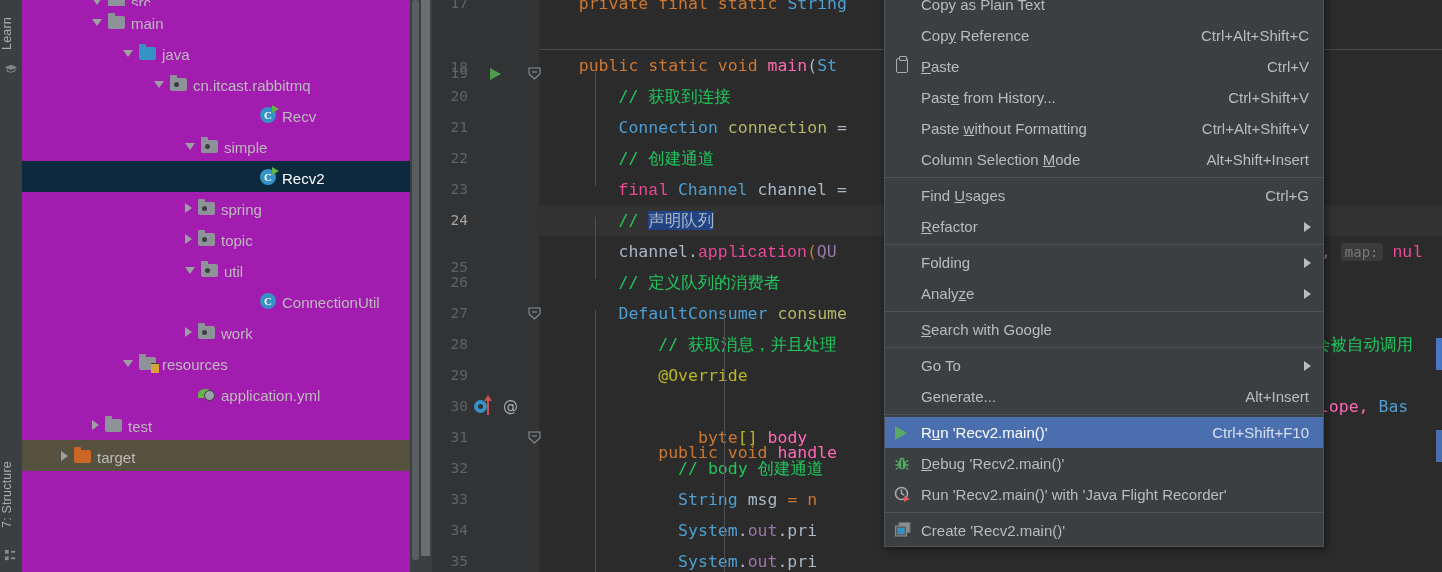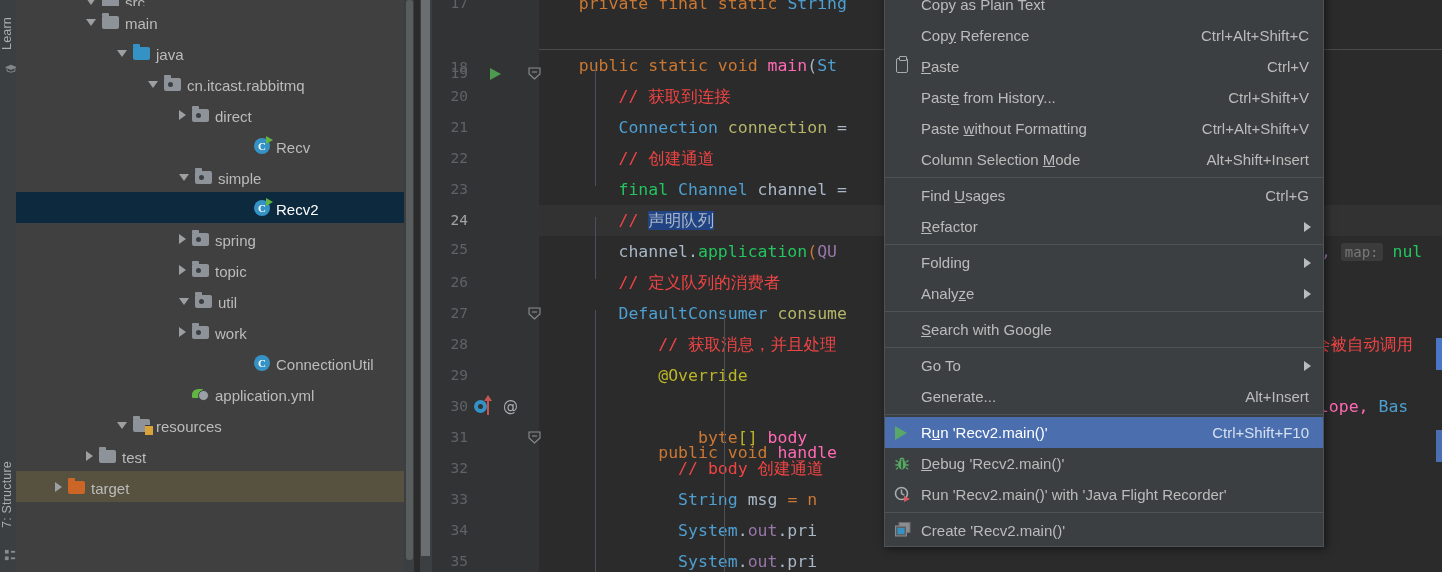--- a/index.html
+++ b/index.html
@@ -54,9 +54,9 @@
   
   .project-panel {
     position: absolute;
-    left: 16px; top: 0;
+    left: 22px; top: 0;
     width: 398px; height: 572px;
-    background: #404040;
+    background: #a21caf;
     overflow: hidden;
   }
   .tree-row {

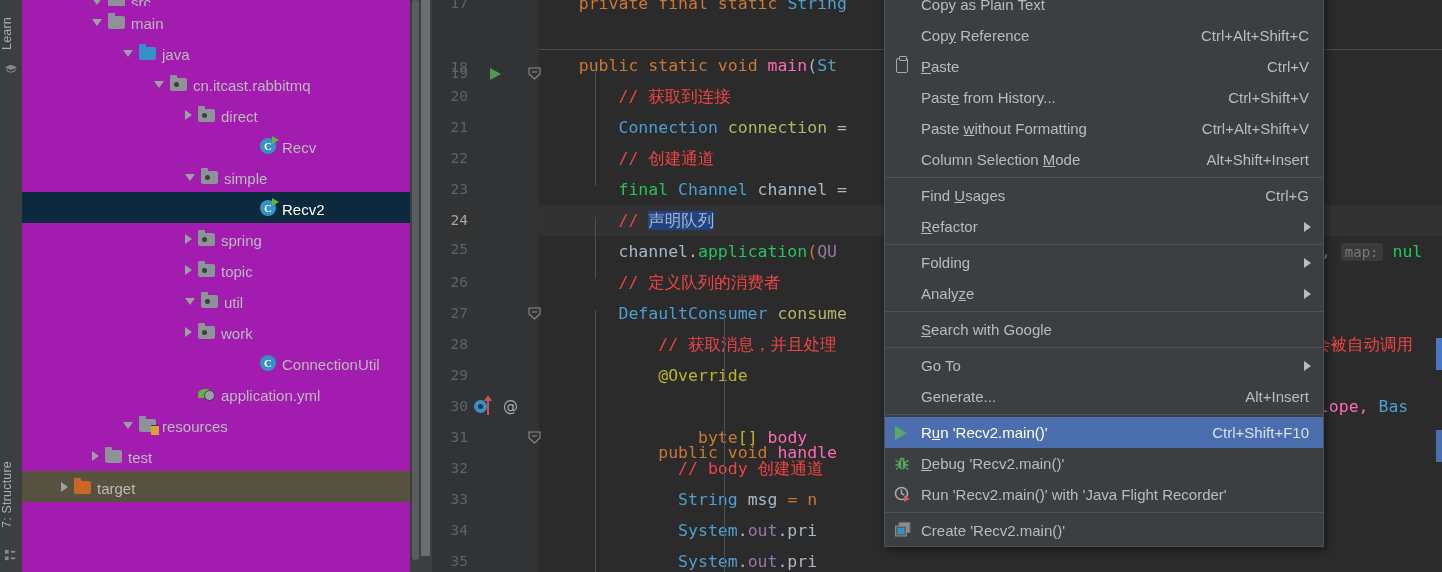--- a/index.html
+++ b/index.html
@@ -325,7 +325,7 @@
   }
   .kw   { color: #cc7832; }
   .kw2  { color: #22c55e; }
-  .cmt  { color: #ef4444; }
+  .cmt  { color: #22c55e; }
   .typ  { color: #4e9fd1; }
   .fld  { color: #9876aa; }
   .meth { color: #ff69b4; }

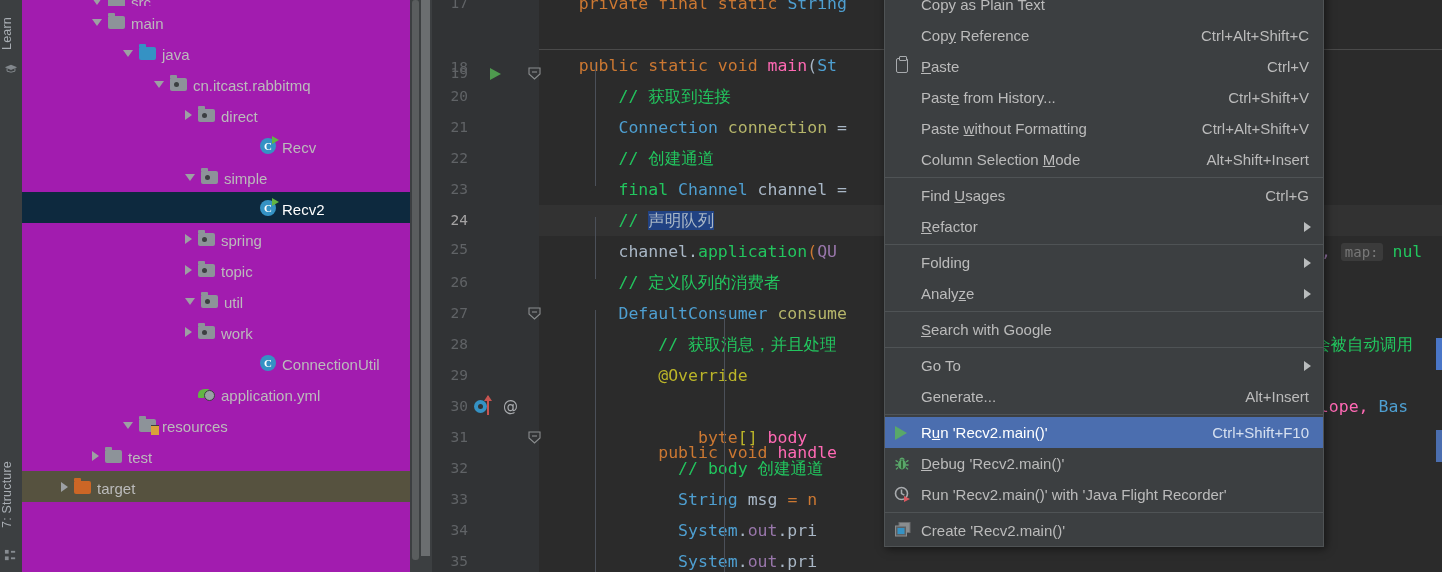--- a/index.html
+++ b/index.html
@@ -462,7 +462,6 @@
         <div class="tree-row"><span style="display: inline-block; width: 70px;"></span><span class="arrow open"></span><span class="ico folder"></span><span class="tree-label">main</span></div>
         <div class="tree-row"><span style="display: inline-block; width: 101px;"></span><span class="arrow open"></span><span class="ico folder blue"></span><span class="tree-label">java</span></div>
         <div class="tree-row"><span style="display: inline-block; width: 132px;"></span><span class="arrow open"></span><span class="ico folder pkg"></span><span class="tree-label">cn.itcast.rabbitmq</span></div>
-        <div class="tree-row"><span style="display: inline-block; width: 163px;"></span><span class="arrow closed"></span><span class="ico folder pkg"></span><span class="tree-label">direct</span></div>
         <div class="tree-row"><span style="display: inline-block; width: 225px;"></span><span class="arrow none"></span><span class="ico cls-ico runnable">C</span><span class="tree-label">Recv</span></div>
         <div class="tree-row"><span style="display: inline-block; width: 163px;"></span><span class="arrow open"></span><span class="ico folder pkg"></span><span class="tree-label">simple</span></div>
         <div class="tree-row sel"><span style="display: inline-block; width: 225px;"></span><span class="arrow none"></span><span class="ico cls-ico runnable">C</span><span class="tree-label">Recv2</span></div>

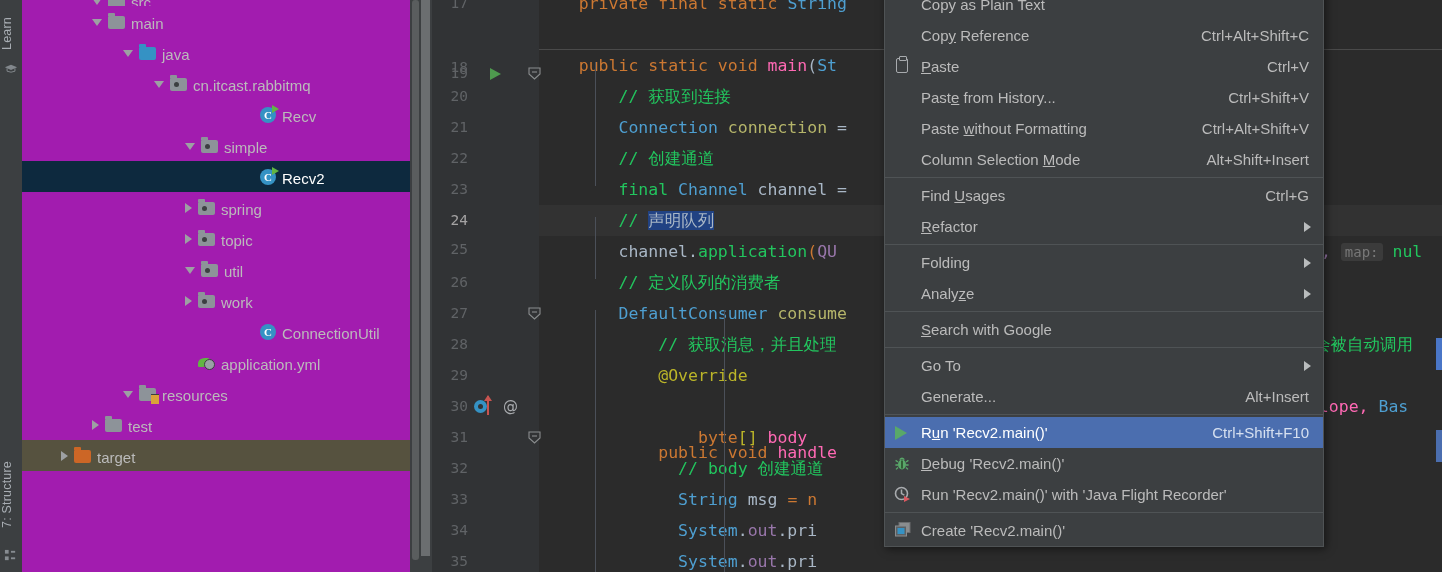--- a/index.html
+++ b/index.html
@@ -324,7 +324,7 @@
     background: #4a4a4a;
   }
   .kw   { color: #cc7832; }
-  .kw2  { color: #22c55e; }
+  .kw2  { color: #ec4899; font-family: Liberation Mono, monospace; }
   .cmt  { color: #22c55e; }
   .typ  { color: #4e9fd1; }
   .fld  { color: #9876aa; }

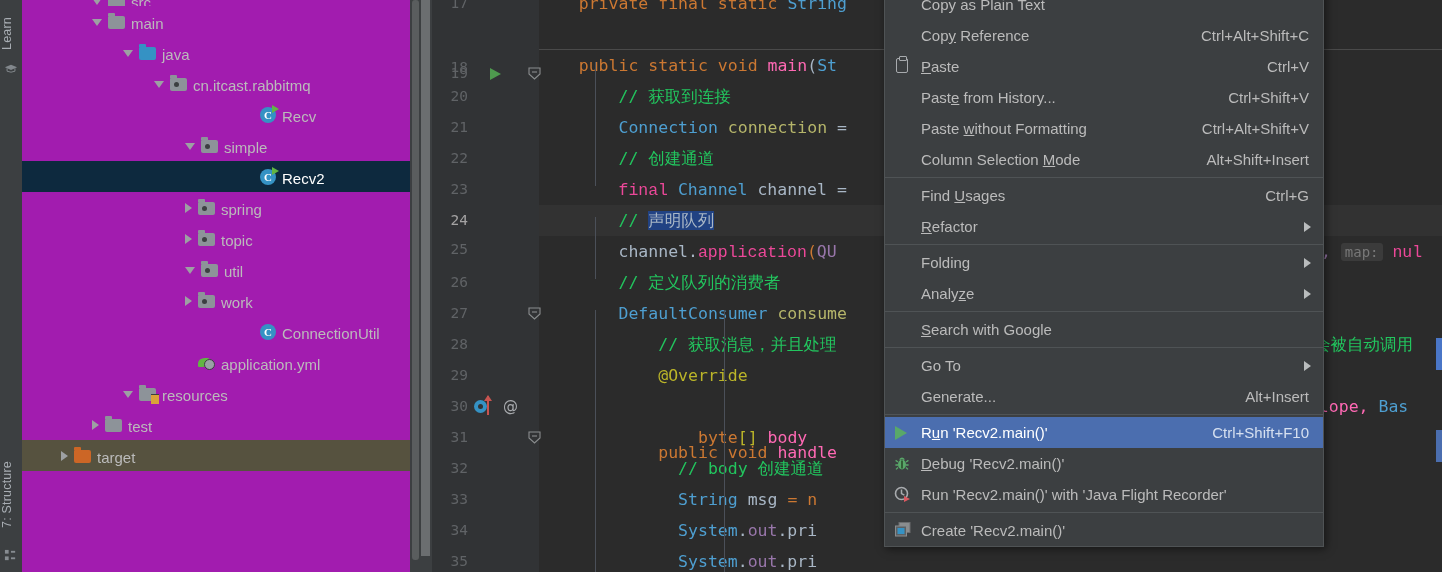--- a/index.html
+++ b/index.html
@@ -521,7 +521,7 @@
           <div class="gutter-line" style="top: 205px;">
             <span class="ln cur">24</span>
           </div>
-          <div class="gutter-line" style="top: 234px;">
+          <div class="gutter-line" style="top: 252px;">
             <span class="ln">25</span>
           </div>
           <div class="gutter-line" style="top: 267px;">

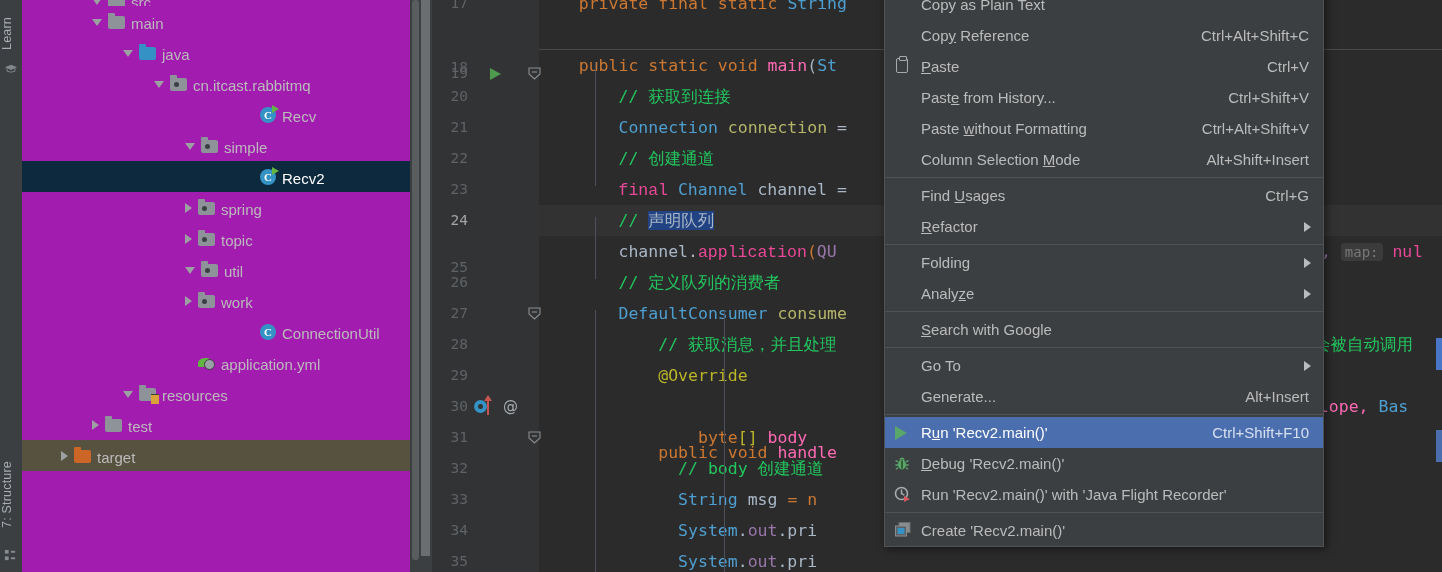--- a/index.html
+++ b/index.html
@@ -468,8 +468,8 @@
         <div class="tree-row"><span style="display: inline-block; width: 163px;"></span><span class="arrow closed"></span><span class="ico folder pkg"></span><span class="tree-label">spring</span></div>
         <div class="tree-row"><span style="display: inline-block; width: 163px;"></span><span class="arrow closed"></span><span class="ico folder pkg"></span><span class="tree-label">topic</span></div>
         <div class="tree-row"><span style="display: inline-block; width: 163px;"></span><span class="arrow open"></span><span class="ico folder pkg"></span><span class="tree-label">util</span></div>
+        <div class="tree-row"><span style="display: inline-block; width: 225px;"></span><span class="arrow none"></span><span class="ico cls-ico">C</span><span class="tree-label">ConnectionUtil</span></div>
         <div class="tree-row"><span style="display: inline-block; width: 163px;"></span><span class="arrow closed"></span><span class="ico folder pkg"></span><span class="tree-label">work</span></div>
-        <div class="tree-row"><span style="display: inline-block; width: 225px;"></span><span class="arrow none"></span><span class="ico cls-ico">C</span><span class="tree-label">ConnectionUtil</span></div>
         <div class="tree-row"><span style="display: inline-block; width: 163px;"></span><span class="arrow none"></span><span class="ico yml-ico"></span><span class="tree-label">application.yml</span></div>
         <div class="tree-row"><span style="display: inline-block; width: 101px;"></span><span class="arrow open"></span><span class="ico folder res"></span><span class="tree-label">resources</span></div>
         <div class="tree-row"><span style="display: inline-block; width: 70px;"></span><span class="arrow closed"></span><span class="ico folder"></span><span class="tree-label">test</span></div>

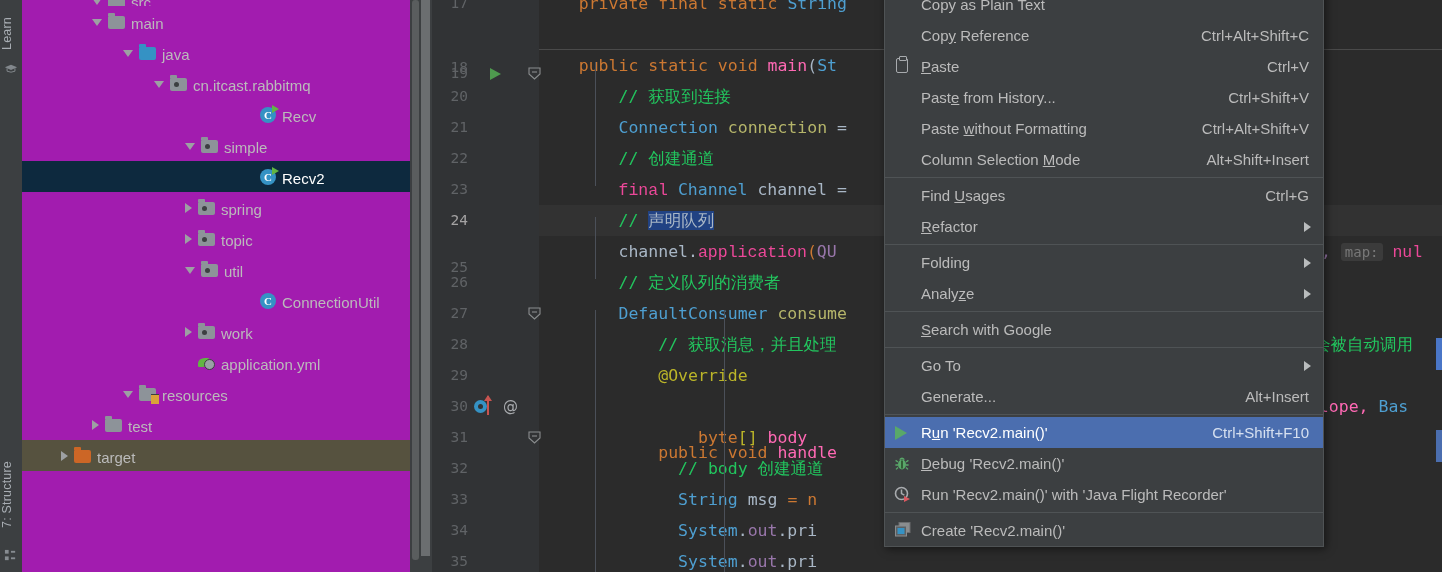--- a/index.html
+++ b/index.html
@@ -470,8 +470,8 @@
         <div class="tree-row"><span style="display: inline-block; width: 163px;"></span><span class="arrow open"></span><span class="ico folder pkg"></span><span class="tree-label">util</span></div>
         <div class="tree-row"><span style="display: inline-block; width: 225px;"></span><span class="arrow none"></span><span class="ico cls-ico">C</span><span class="tree-label">ConnectionUtil</span></div>
         <div class="tree-row"><span style="display: inline-block; width: 163px;"></span><span class="arrow closed"></span><span class="ico folder pkg"></span><span class="tree-label">work</span></div>
+        <div class="tree-row"><span style="display: inline-block; width: 101px;"></span><span class="arrow open"></span><span class="ico folder res"></span><span class="tree-label">resources</span></div>
         <div class="tree-row"><span style="display: inline-block; width: 163px;"></span><span class="arrow none"></span><span class="ico yml-ico"></span><span class="tree-label">application.yml</span></div>
-        <div class="tree-row"><span style="display: inline-block; width: 101px;"></span><span class="arrow open"></span><span class="ico folder res"></span><span class="tree-label">resources</span></div>
         <div class="tree-row"><span style="display: inline-block; width: 70px;"></span><span class="arrow closed"></span><span class="ico folder"></span><span class="tree-label">test</span></div>
         <div class="tree-row target-hl"><span style="display: inline-block; width: 39px;"></span><span class="arrow closed"></span><span class="ico folder orange"></span><span class="tree-label">target</span></div>
       </div>

